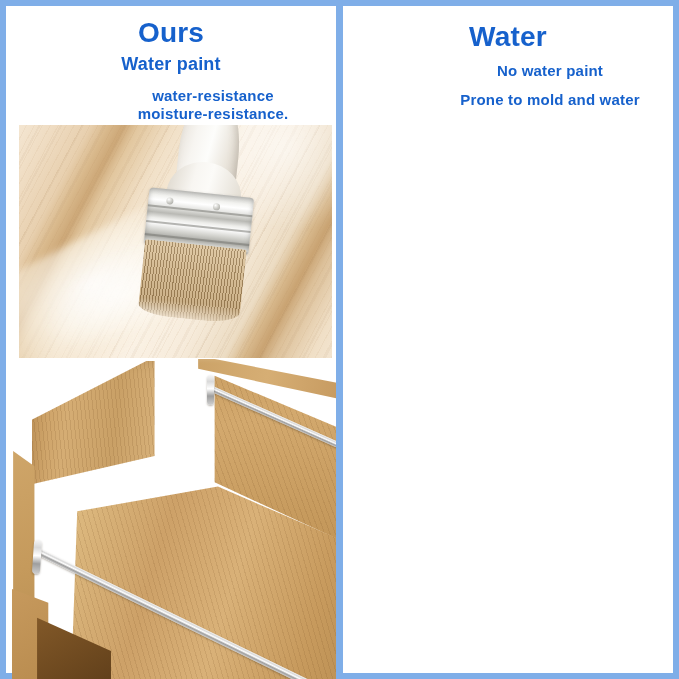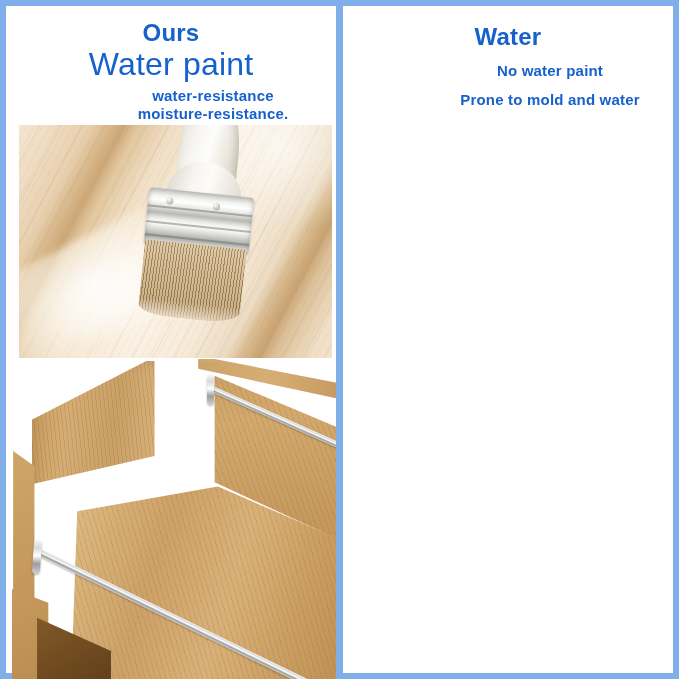--- a/index.html
+++ b/index.html
@@ -18,7 +18,7 @@
   
   .head{position:absolute;left:0;width:100%;text-align:center;color:#1661CC;
         letter-spacing:.2px;user-select:none;}
-  .t-main{font-size:24px;font-weight:bold;line-height:34px;}
+  .t-main{font-size:28px;font-weight:bold;line-height:34px;}
   .t-sub{font-size:32px;font-weight:normal;line-height:30px;}
   .t-small{font-size:15px;font-weight:bold;line-height:23px;padding-left:42px;}
 

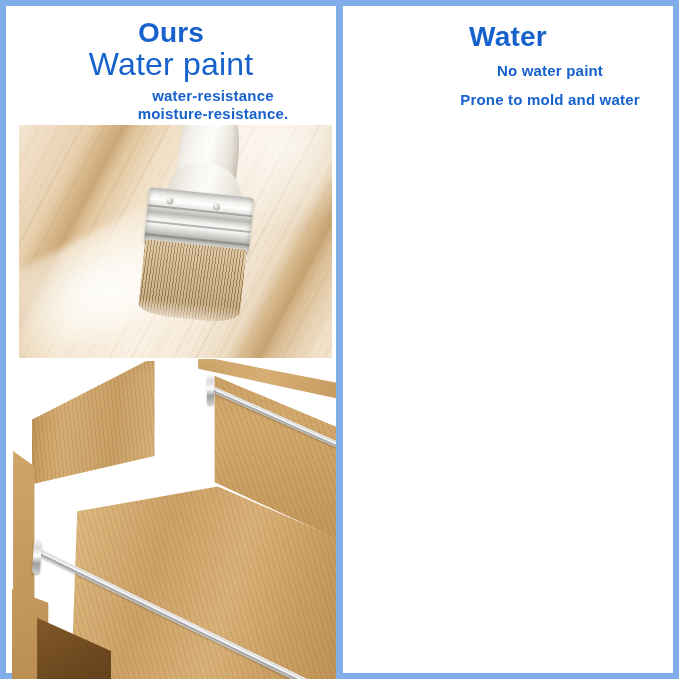--- a/index.html
+++ b/index.html
@@ -19,7 +19,7 @@
   .head{position:absolute;left:0;width:100%;text-align:center;color:#1661CC;
         letter-spacing:.2px;user-select:none;}
   .t-main{font-size:28px;font-weight:bold;line-height:34px;}
-  .t-sub{font-size:32px;font-weight:normal;line-height:30px;}
+  .t-sub{font-size:18px;font-weight:bold;line-height:30px;}
   .t-small{font-size:15px;font-weight:bold;line-height:23px;padding-left:42px;}
 
   .lt-ours{top:10px;}

